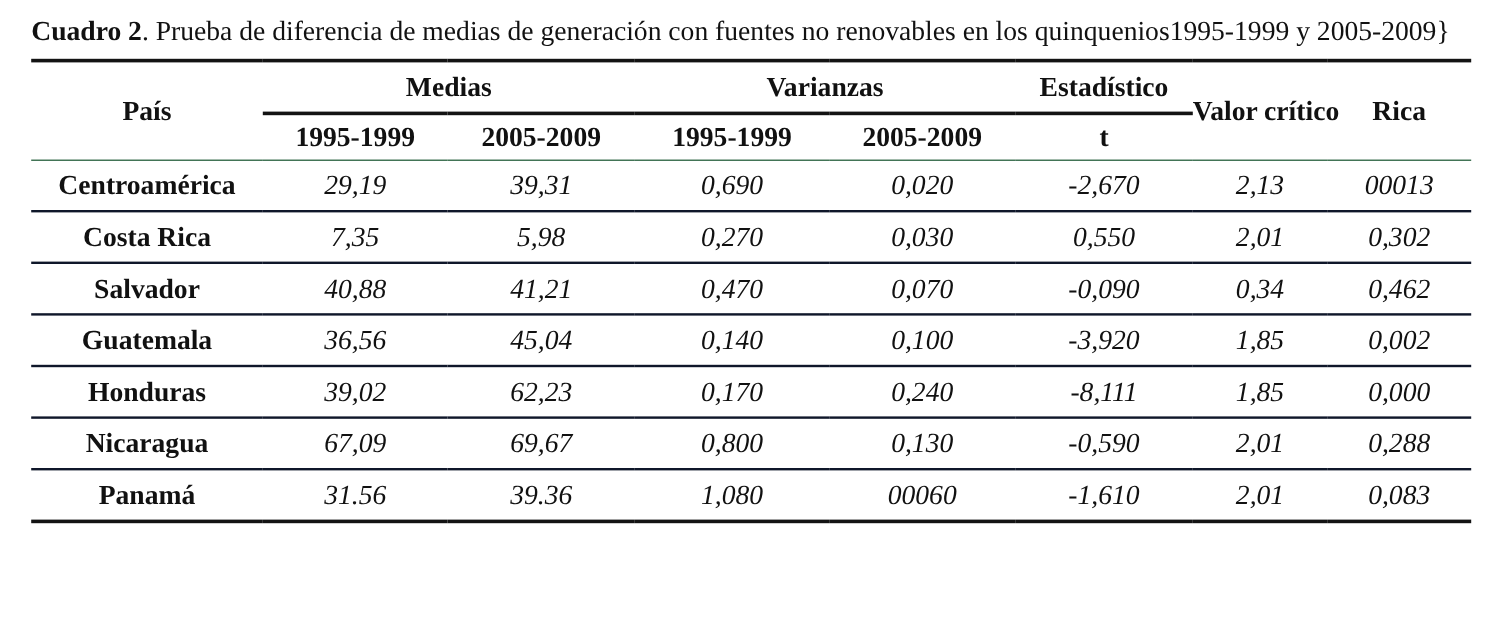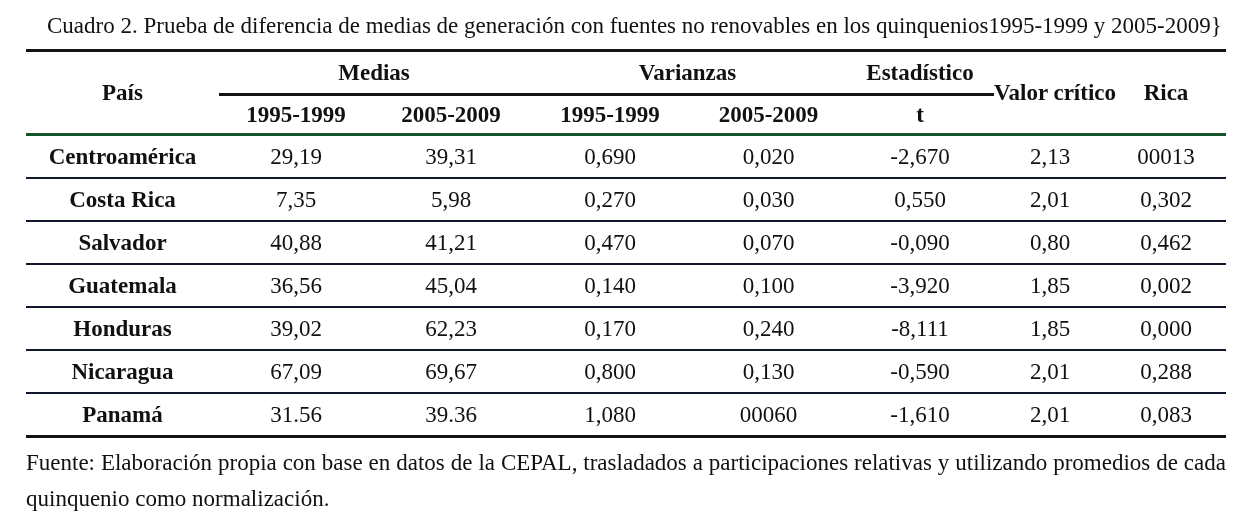--- a/index.html
+++ b/index.html
@@ -25,7 +25,7 @@
     width: 1199px;
     margin-bottom: 5px;
   }
-  .caption .bold { font-weight: normal; margin-left: 21px; }
+  .caption .bold { font-weight: bold; }
 
   table.stats {
     width: 1200px;

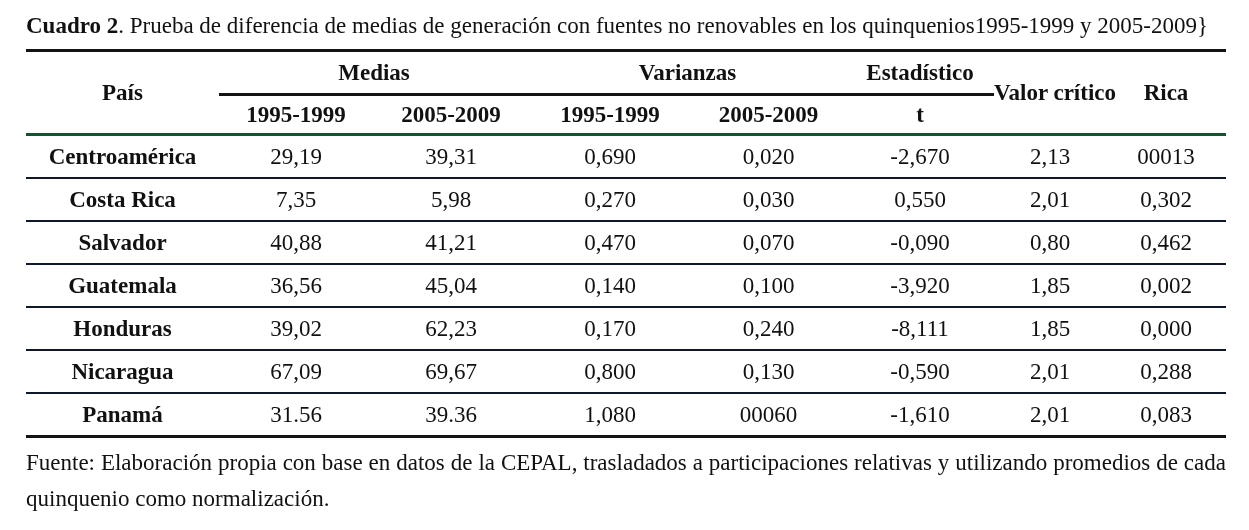--- a/index.html
+++ b/index.html
@@ -40,7 +40,7 @@
     padding: 0;
     white-space: nowrap;
   }
-  thead { border-bottom: 3px solid #14532d; }
+  thead { border-bottom: 1px solid #14532d; }
   tr.hrow1 th { height: 41px; vertical-align: middle; }
   tr.hrow2 th { height: 37px; vertical-align: middle; }
   th.group { border-bottom: 3px solid #131313; }

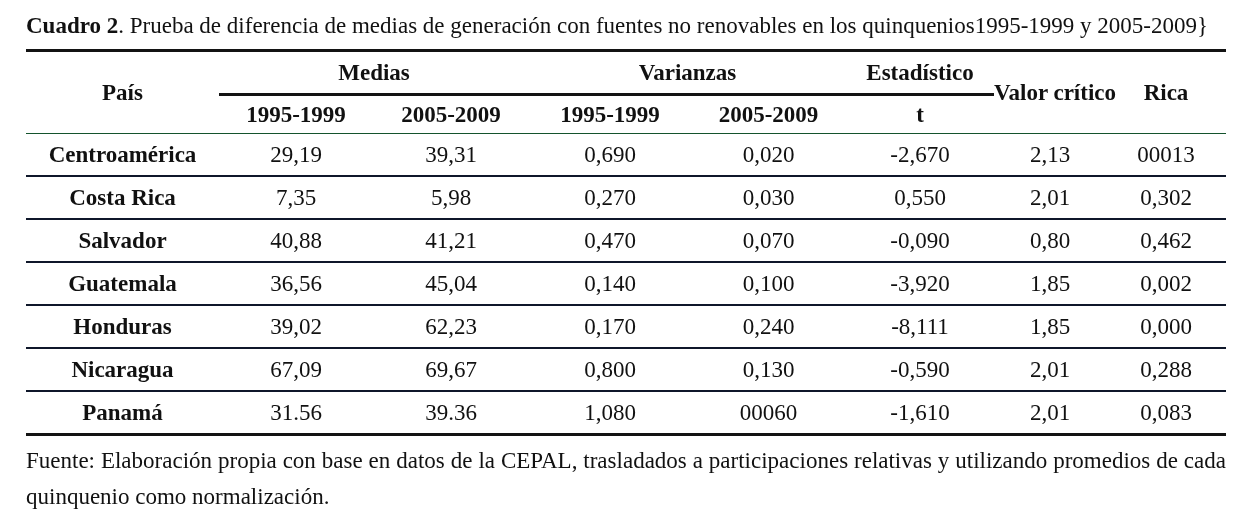--- a/index.html
+++ b/index.html
@@ -53,7 +53,7 @@
   tbody tr { border-bottom: 2px solid #0f172a; }
   tbody td, tbody th { height: 41px; vertical-align: middle; }
   tbody th.country { font-weight: bold; }
-  tbody td { font-weight: normal; }
+  tbody td { font-weight: normal; font-style: italic; }
 
   .source {
     font-size: 23px;

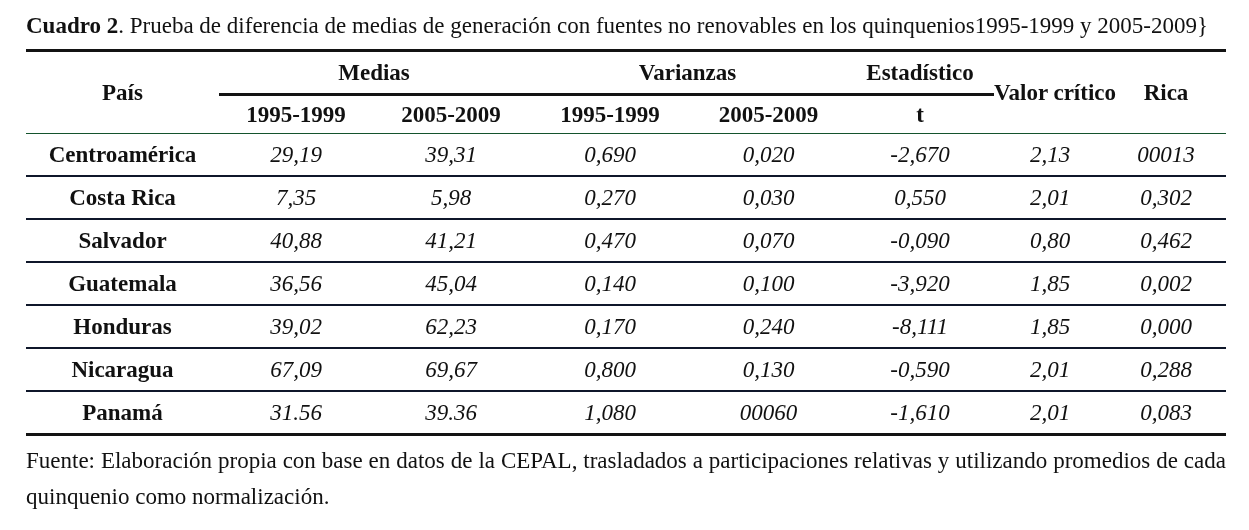--- a/index.html
+++ b/index.html
@@ -126,7 +126,7 @@
         <td>0,470</td>
         <td>0,070</td>
         <td>-0,090</td>
-        <td>0,80</td>
+        <td>0,34</td>
         <td>0,462</td>
       </tr>
       <tr>

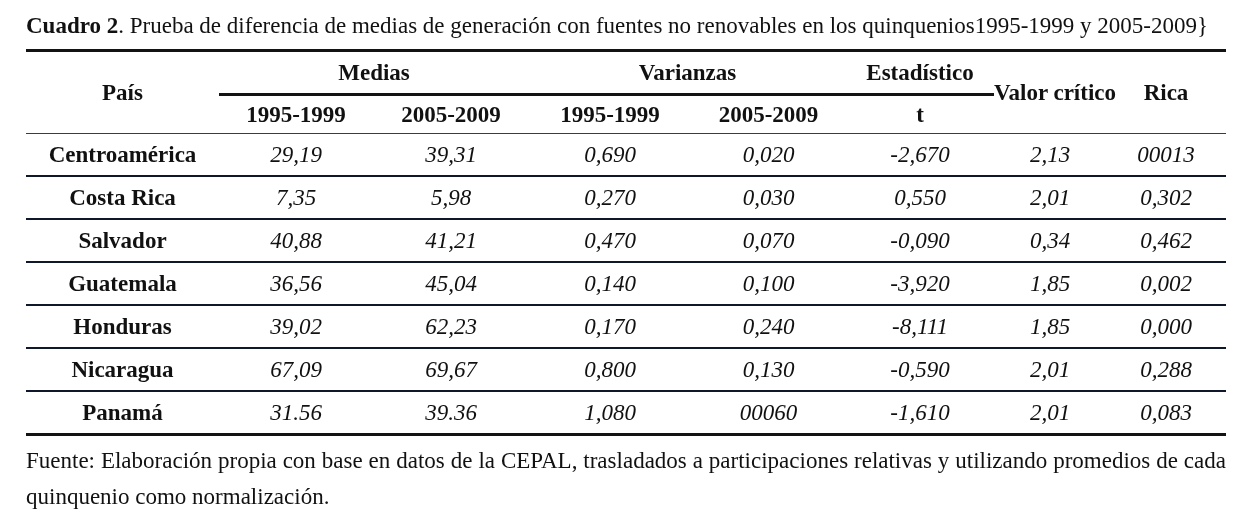--- a/index.html
+++ b/index.html
@@ -172,7 +172,6 @@
     </tbody>
   </table>
 
-  <div class="source">Fuente: Elaboración propia con base en datos de la CEPAL, trasladados a participaciones relativas y utilizando promedios de cada quinquenio como normalización.</div>
 
 </div>
 

